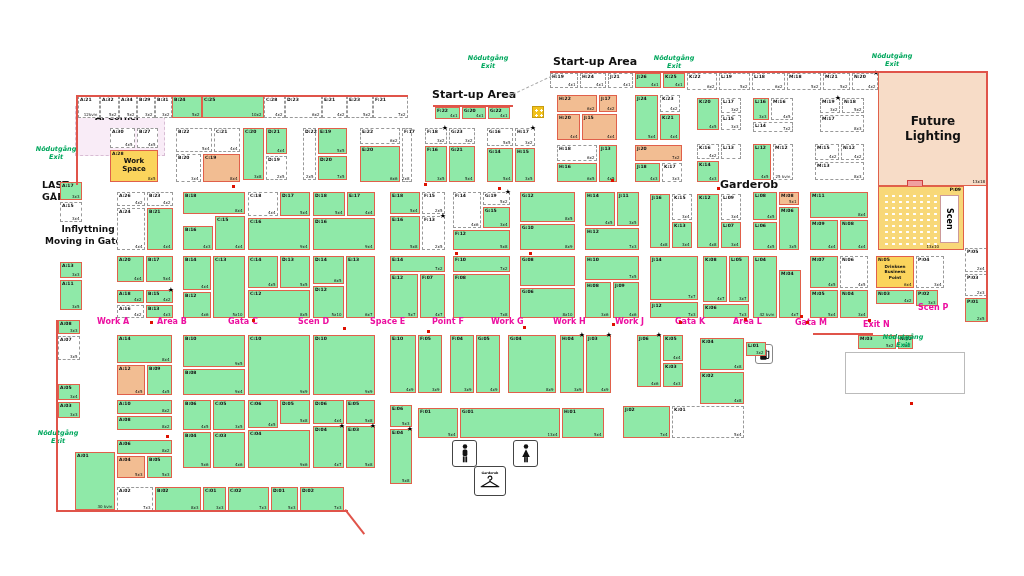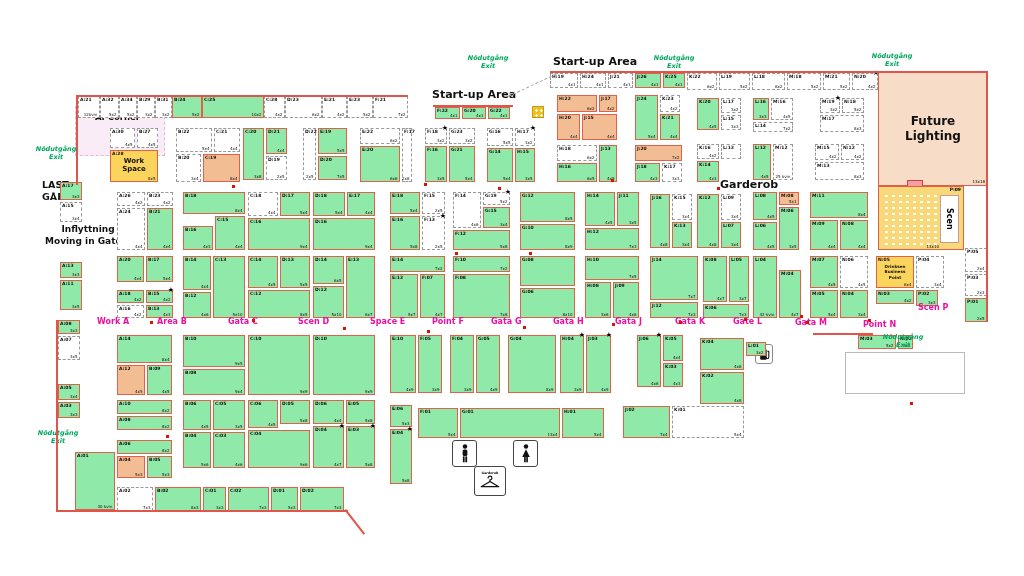--- a/index.html
+++ b/index.html
@@ -1015,7 +1015,7 @@
     <div class="lbl gata" style="left: 298px; top: 317px;">Scen D</div>
     <div class="lbl gata" style="left: 370px; top: 317px;">Space E</div>
     <div class="lbl gata" style="left: 432px; top: 317px;">Point F</div>
-    <div class="lbl gata" style="left: 491px; top: 317px;">Gata G</div>
+    <div class="lbl gata" style="left: 491px; top: 317px;">Work G</div>
     <div class="lbl gata" style="left: 553px; top: 317px;">Gata H</div>
     <div class="lbl gata" style="left: 615px; top: 317px;">Gata J</div>
     <div class="lbl gata" style="left: 675px; top: 317px;">Gata K</div>

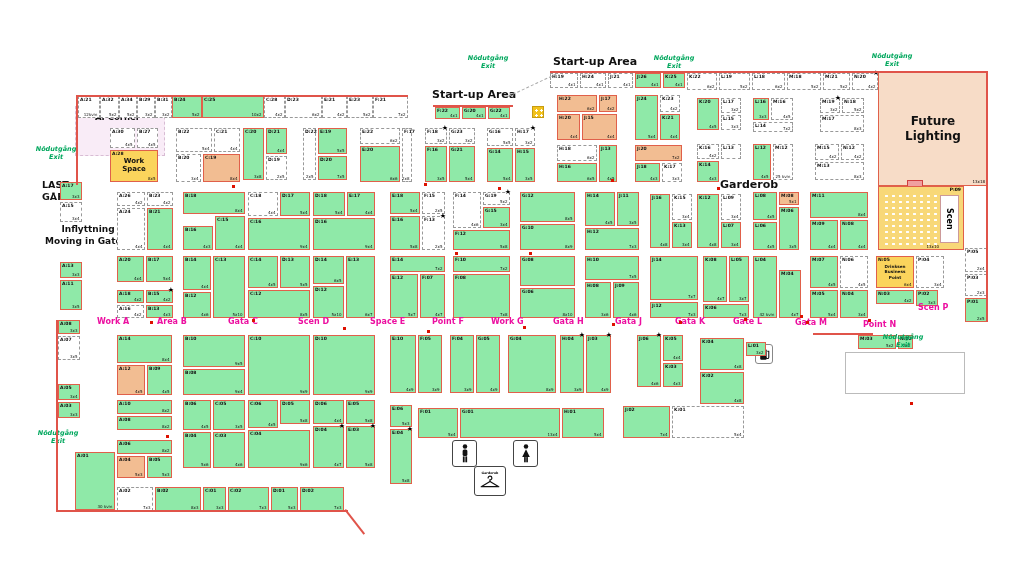--- a/index.html
+++ b/index.html
@@ -1016,7 +1016,7 @@
     <div class="lbl gata" style="left: 370px; top: 317px;">Space E</div>
     <div class="lbl gata" style="left: 432px; top: 317px;">Point F</div>
     <div class="lbl gata" style="left: 491px; top: 317px;">Work G</div>
-    <div class="lbl gata" style="left: 553px; top: 317px;">Gata H</div>
+    <div class="lbl gata" style="left: 553px; top: 317px;">Work H</div>
     <div class="lbl gata" style="left: 615px; top: 317px;">Gata J</div>
     <div class="lbl gata" style="left: 675px; top: 317px;">Gata K</div>
     <div class="lbl gata" style="left: 733px; top: 317px;">Gate L</div>

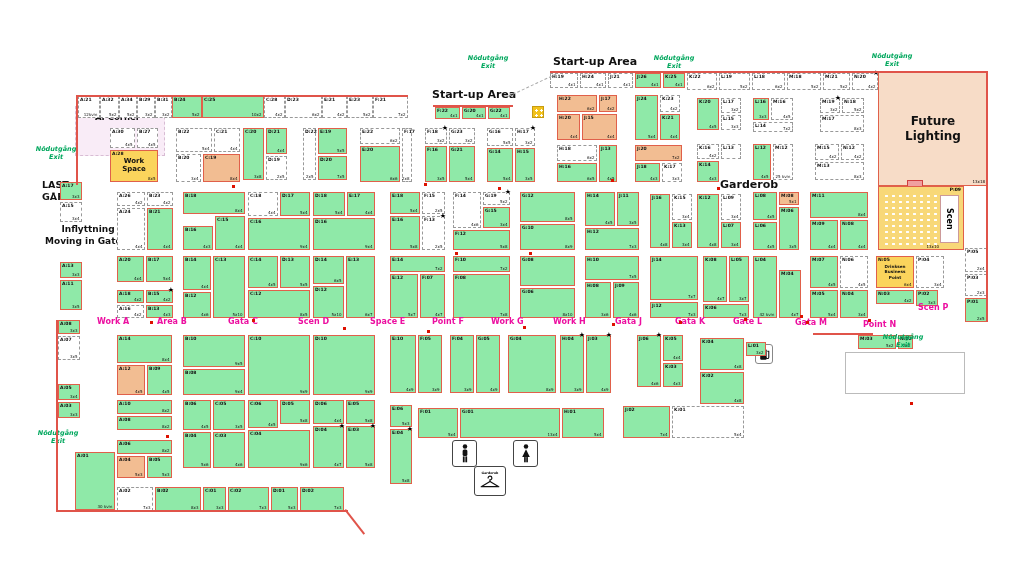--- a/index.html
+++ b/index.html
@@ -1017,7 +1017,7 @@
     <div class="lbl gata" style="left: 432px; top: 317px;">Point F</div>
     <div class="lbl gata" style="left: 491px; top: 317px;">Work G</div>
     <div class="lbl gata" style="left: 553px; top: 317px;">Work H</div>
-    <div class="lbl gata" style="left: 615px; top: 317px;">Gata J</div>
+    <div class="lbl gata" style="left: 615px; top: 317px;">Work J</div>
     <div class="lbl gata" style="left: 675px; top: 317px;">Gata K</div>
     <div class="lbl gata" style="left: 733px; top: 317px;">Gate L</div>
     <div class="lbl gata" style="left: 795px; top: 318px;">Gata M</div>

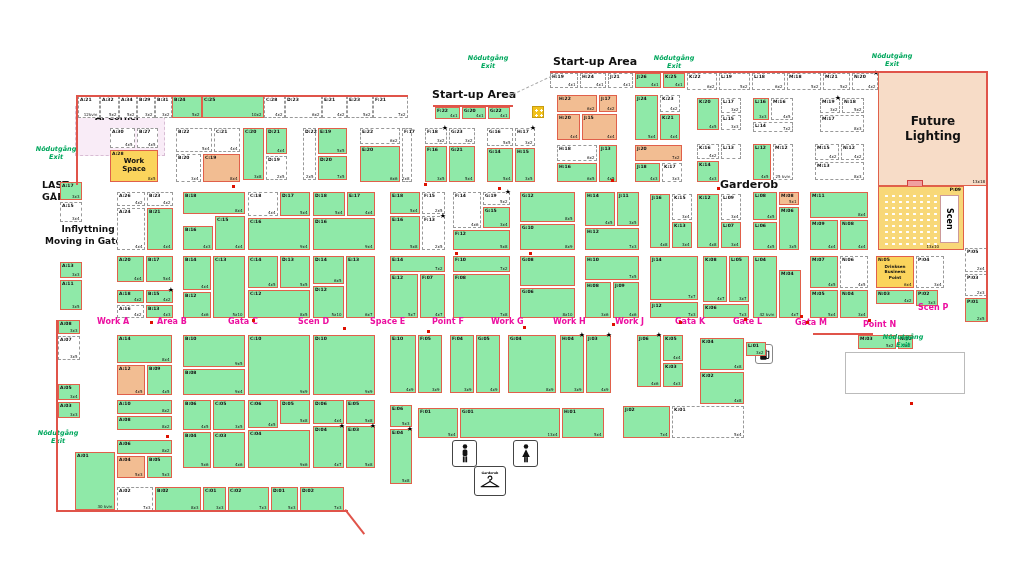--- a/index.html
+++ b/index.html
@@ -1019,7 +1019,7 @@
     <div class="lbl gata" style="left: 553px; top: 317px;">Work H</div>
     <div class="lbl gata" style="left: 615px; top: 317px;">Work J</div>
     <div class="lbl gata" style="left: 675px; top: 317px;">Gata K</div>
-    <div class="lbl gata" style="left: 733px; top: 317px;">Gate L</div>
+    <div class="lbl gata" style="left: 733px; top: 317px;">Area L</div>
     <div class="lbl gata" style="left: 795px; top: 318px;">Gata M</div>
     <div class="lbl gata" style="left: 863px; top: 320px;">Point N</div>
     <div class="lbl gata" style="left: 918px; top: 303px;">Scen P</div>

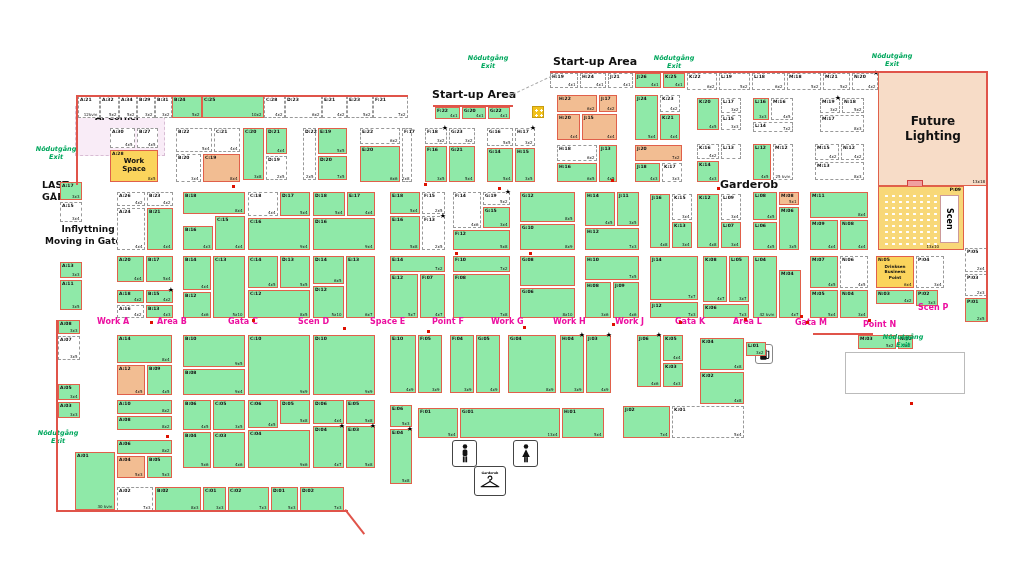--- a/index.html
+++ b/index.html
@@ -1021,7 +1021,7 @@
     <div class="lbl gata" style="left: 675px; top: 317px;">Gata K</div>
     <div class="lbl gata" style="left: 733px; top: 317px;">Area L</div>
     <div class="lbl gata" style="left: 795px; top: 318px;">Gata M</div>
-    <div class="lbl gata" style="left: 863px; top: 320px;">Point N</div>
+    <div class="lbl gata" style="left: 863px; top: 320px;">Exit N</div>
     <div class="lbl gata" style="left: 918px; top: 303px;">Scen P</div>
     <div class="lbl exit" style="left: 30px; top: 146px;">Nödutgång
 Exit</div>

